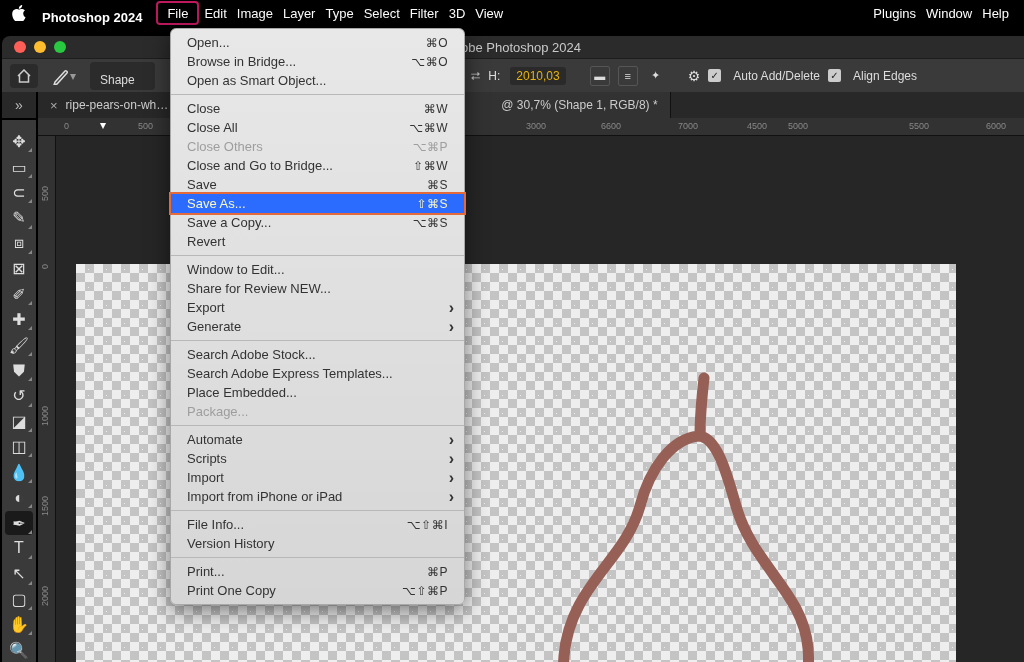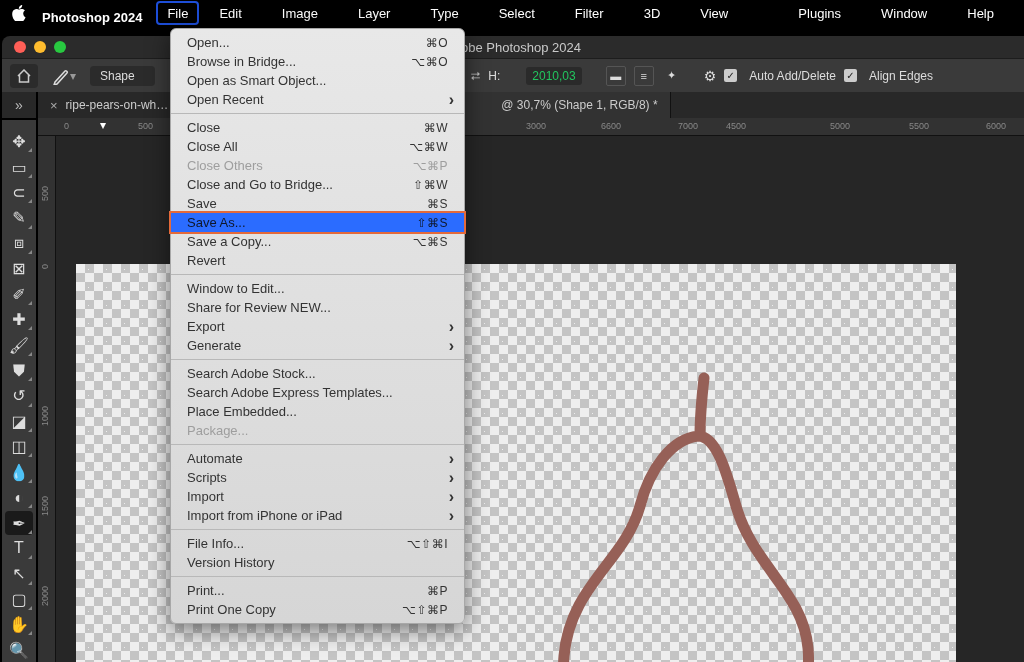--- a/index.html
+++ b/index.html
@@ -9,7 +9,7 @@
   .mac-menubar .apple { width:18px; display:flex; justify-content:center; font-size:15px; }
   .mac-menubar .appname { font-weight:700; padding:0 14px;margin-top:8px;}
   .mac-menubar .mitem { padding:0 20px; height:26px; display:flex; align-items:center; cursor:default;}
-  .mac-menubar .mitem.selected { border:2px solid #1d4ed8; border-radius:4px; padding:0 9px; height:24px; }
+  .mac-menubar .mitem.selected { border:2px solid #be185d; border-radius:4px; padding:0 9px; height:24px; }
   .mac-menubar .spacer { flex:1; }
   
   .titlebar { position:absolute; top:36px; left:2px; right:0; height:22px; background:#2b2b2b; display:flex; align-items:center; border-top-left-radius:8px;}

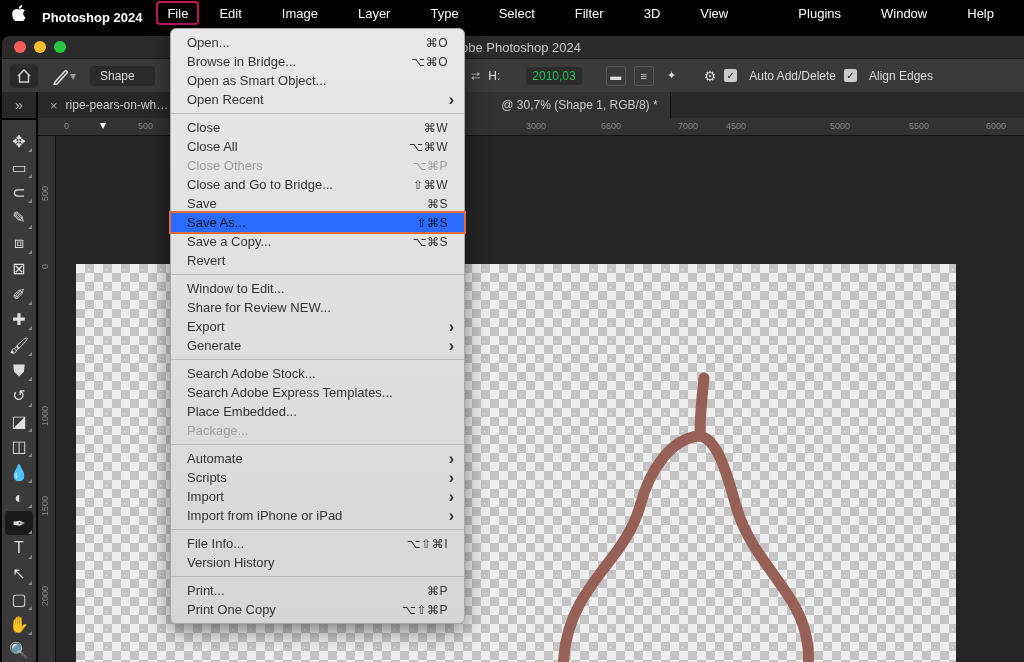--- a/index.html
+++ b/index.html
@@ -8,7 +8,7 @@
   .mac-menubar { position: absolute; top:0; left:0; right:0; height:26px; background:#000; display:flex; align-items:center; padding:0 10px; gap:0; color:#fff; font-size:13px; font-weight:500;}
   .mac-menubar .apple { width:18px; display:flex; justify-content:center; font-size:15px; }
   .mac-menubar .appname { font-weight:700; padding:0 14px;margin-top:8px;}
-  .mac-menubar .mitem { padding:0 20px; height:26px; display:flex; align-items:center; cursor:default;}
+  .mac-menubar .mitem { padding:0 5px; height:26px; display:flex; align-items:center; cursor:default;}
   .mac-menubar .mitem.selected { border:2px solid #be185d; border-radius:4px; padding:0 9px; height:24px; }
   .mac-menubar .spacer { flex:1; }
   

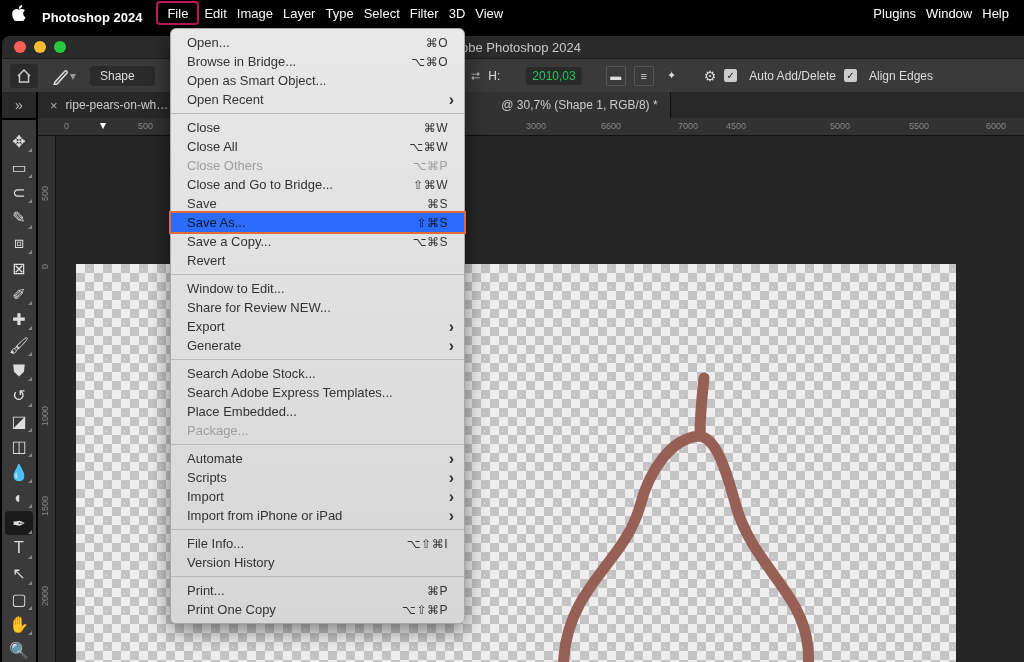--- a/index.html
+++ b/index.html
@@ -21,7 +21,7 @@
   .optionsbar { position:absolute; top:58px; left:2px; right:0; height:34px; background:#3a3a3a; display:flex; align-items:center; padding:0 8px; gap:8px; color:#ddd; font-size:12px; border-top:1px solid #1d1d1d;}
   .home-btn{width:28px;height:24px;background:#2b2b2b;border-radius:4px;display:flex;align-items:center;justify-content:center;}
   .tool-ico{width:36px;height:24px;border-radius:4px;display:flex;align-items:center;justify-content:center;}
-  .dd{background:#2b2b2b;border-radius:4px;padding:3px 20px 3px 10px;}
+  .dd{background:#2b2b2b;border-radius:4px;padding:11px 20px 3px 10px;}
   .wfield{background:#2a2a2a;border-radius:3px;padding:2px 6px;color:#22c55e;margin-left:18px;}
   .mini{width:20px;height:20px;border:1px solid #555;border-radius:2px;display:flex;align-items:center;justify-content:center;font-size:11px;}
   .chk{width:13px;height:13px;background:#ccc;border-radius:2px;display:inline-flex;align-items:center;justify-content:center;color:#222;font-size:10px;margin-right:4px;}

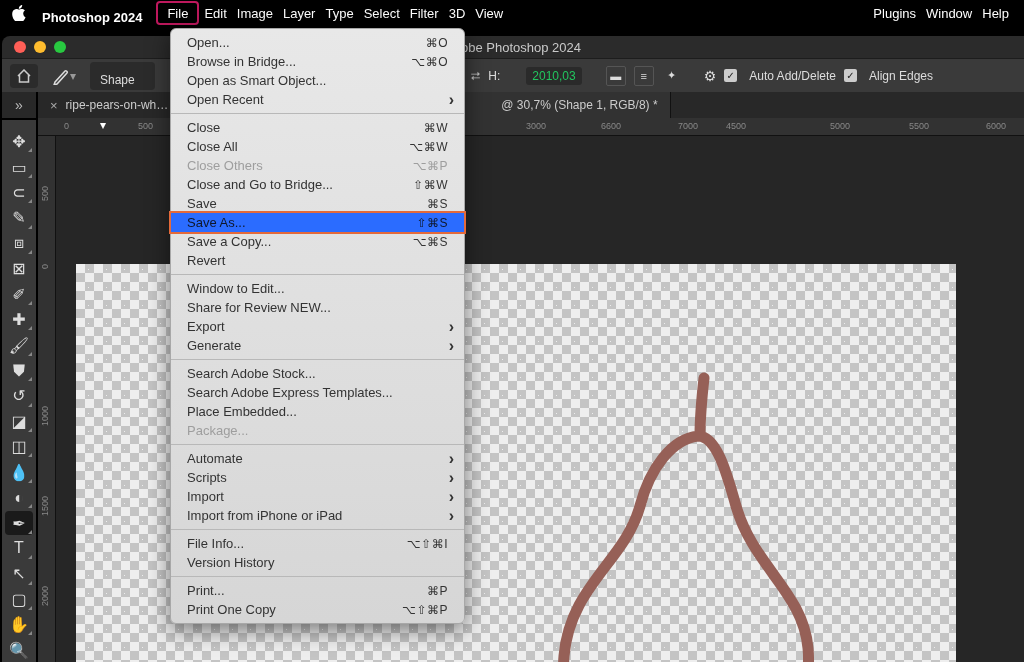--- a/index.html
+++ b/index.html
@@ -22,7 +22,7 @@
   .home-btn{width:28px;height:24px;background:#2b2b2b;border-radius:4px;display:flex;align-items:center;justify-content:center;}
   .tool-ico{width:36px;height:24px;border-radius:4px;display:flex;align-items:center;justify-content:center;}
   .dd{background:#2b2b2b;border-radius:4px;padding:11px 20px 3px 10px;}
-  .wfield{background:#2a2a2a;border-radius:3px;padding:2px 6px;color:#22c55e;margin-left:18px;}
+  .wfield{background:#2a2a2a;border-radius:3px;padding:2px 6px;color:#eab308;margin-left:2px;}
   .mini{width:20px;height:20px;border:1px solid #555;border-radius:2px;display:flex;align-items:center;justify-content:center;font-size:11px;}
   .chk{width:13px;height:13px;background:#ccc;border-radius:2px;display:inline-flex;align-items:center;justify-content:center;color:#222;font-size:10px;margin-right:4px;}
   .lab{font-size:12px;color:#ddd;}

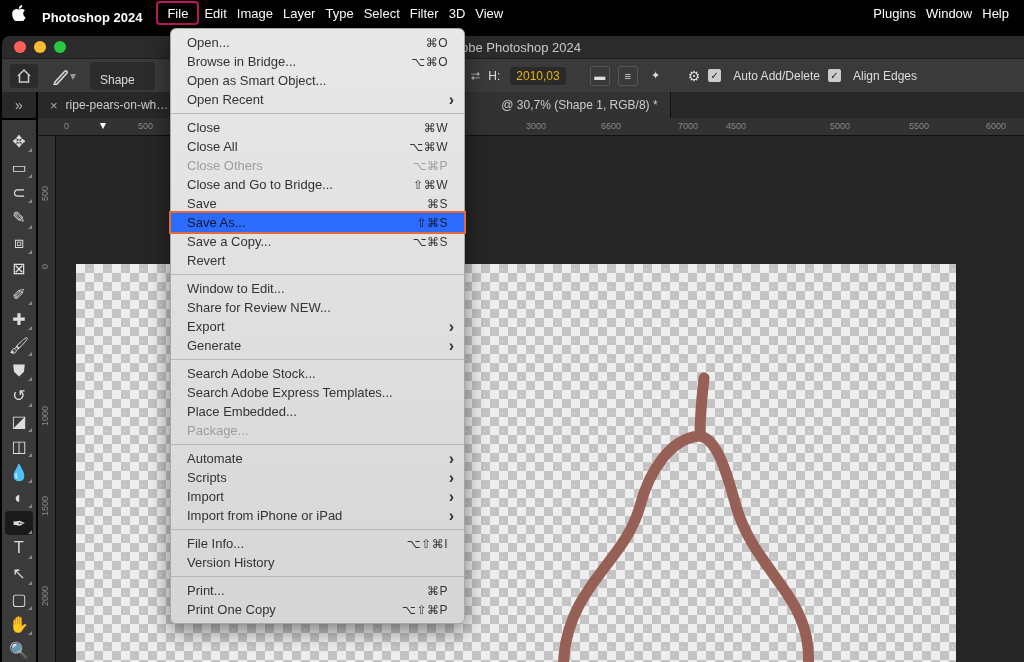--- a/index.html
+++ b/index.html
@@ -203,9 +203,6 @@
   <div class="fm-row">
       <span>Open as Smart Object...</span>
     </div>
-  <div class="fm-row fm-sub">
-      <span>Open Recent</span>
-    </div>
   <div class="fm-sep"></div>
   <div class="fm-row">
       <span>Close</span>

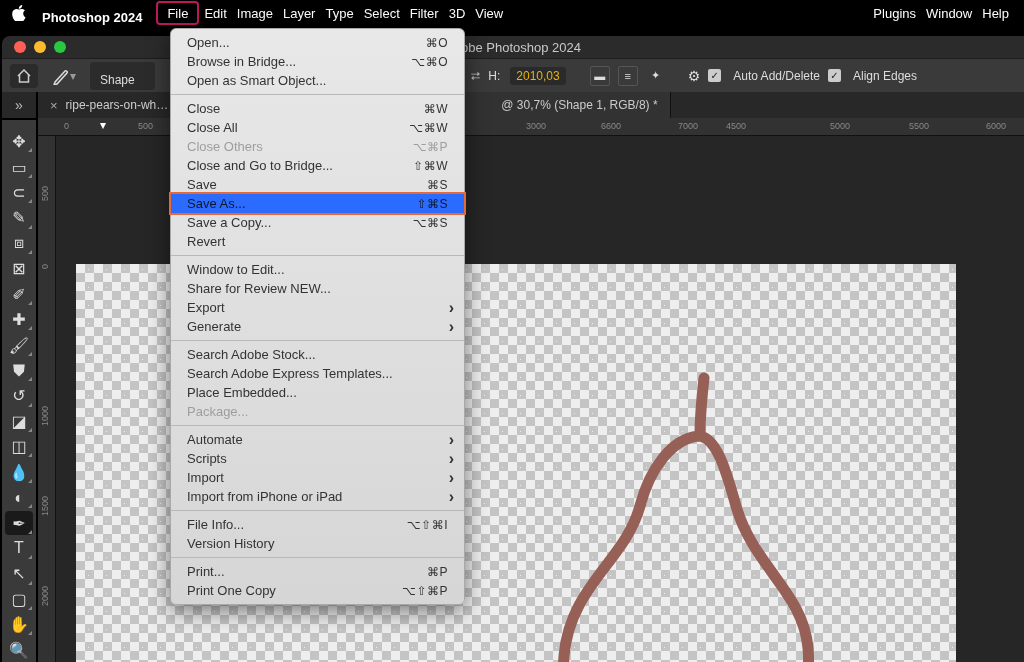--- a/index.html
+++ b/index.html
@@ -147,7 +147,7 @@
   <span class="tick" style="left:488px">3000</span>
   <span class="tick" style="left:563px">6600</span>
   <span class="tick" style="left:640px">7000</span>
-  <span class="tick" style="left:688px">4500</span>
+  <span class="tick" style="left:709px">4500</span>
   <span class="tick" style="left:792px">5000</span>
   <span class="tick" style="left:871px">5500</span>
   <span class="tick" style="left:948px">6000</span>

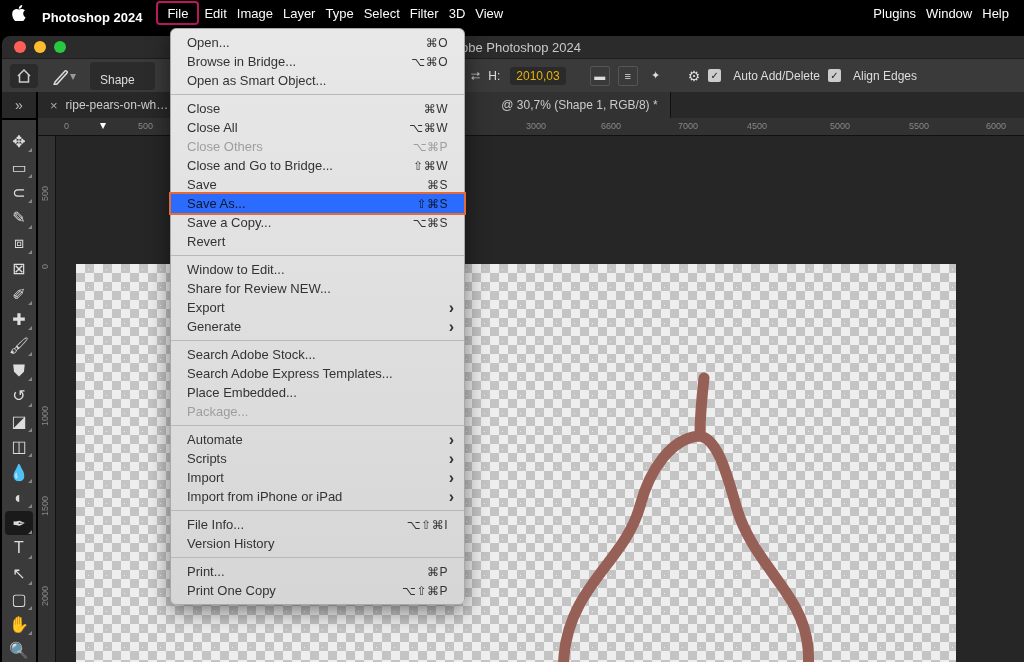--- a/index.html
+++ b/index.html
@@ -148,7 +148,7 @@
   <span class="tick" style="left:563px">6600</span>
   <span class="tick" style="left:640px">7000</span>
   <span class="tick" style="left:709px">4500</span>
-  <span class="tick" style="left:792px">5000</span>
+  <span class="tick" style="left:750px">5000</span>
   <span class="tick" style="left:871px">5500</span>
   <span class="tick" style="left:948px">6000</span>
 </div>

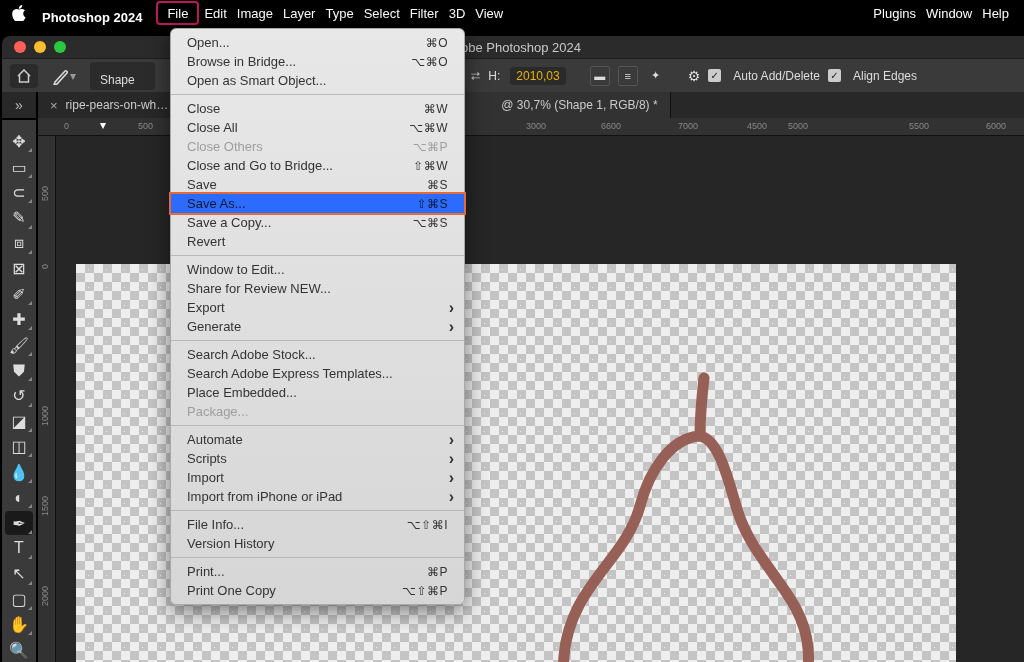--- a/index.html
+++ b/index.html
@@ -59,7 +59,7 @@
   .filemenu{position:absolute;top:28px;left:170px;width:295px;background:linear-gradient(#e8e8e8,#d6d6d6);border:1px solid #a8a8a8;border-radius:6px;box-shadow:0 6px 22px rgba(0,0,0,.5);padding:4px 0;color:#333;font-size:13px;}
   .fm-row{display:flex;align-items:center;justify-content:space-between;height:19px;padding:0 16px;cursor:default;position:relative;}
   .fm-row.dis{color:#9e9e9e;}
-  .fm-row.hl{background:#2b6cff;color:#0f172a;outline:2px solid #e46a3a;outline-offset:0;padding-left:16px;}
+  .fm-row.hl{background:#2b6cff;color:#fef9c3;outline:2px solid #e46a3a;outline-offset:0;padding-left:16px;}
   .fm-sep{height:1px;background:#b8b8b8;margin:4px 0;}
   .fm-sc{font-size:12px;letter-spacing:0.5px;}
   .fm-sub::after{content:"›";position:absolute;right:10px;font-size:16px;font-weight:600;}

